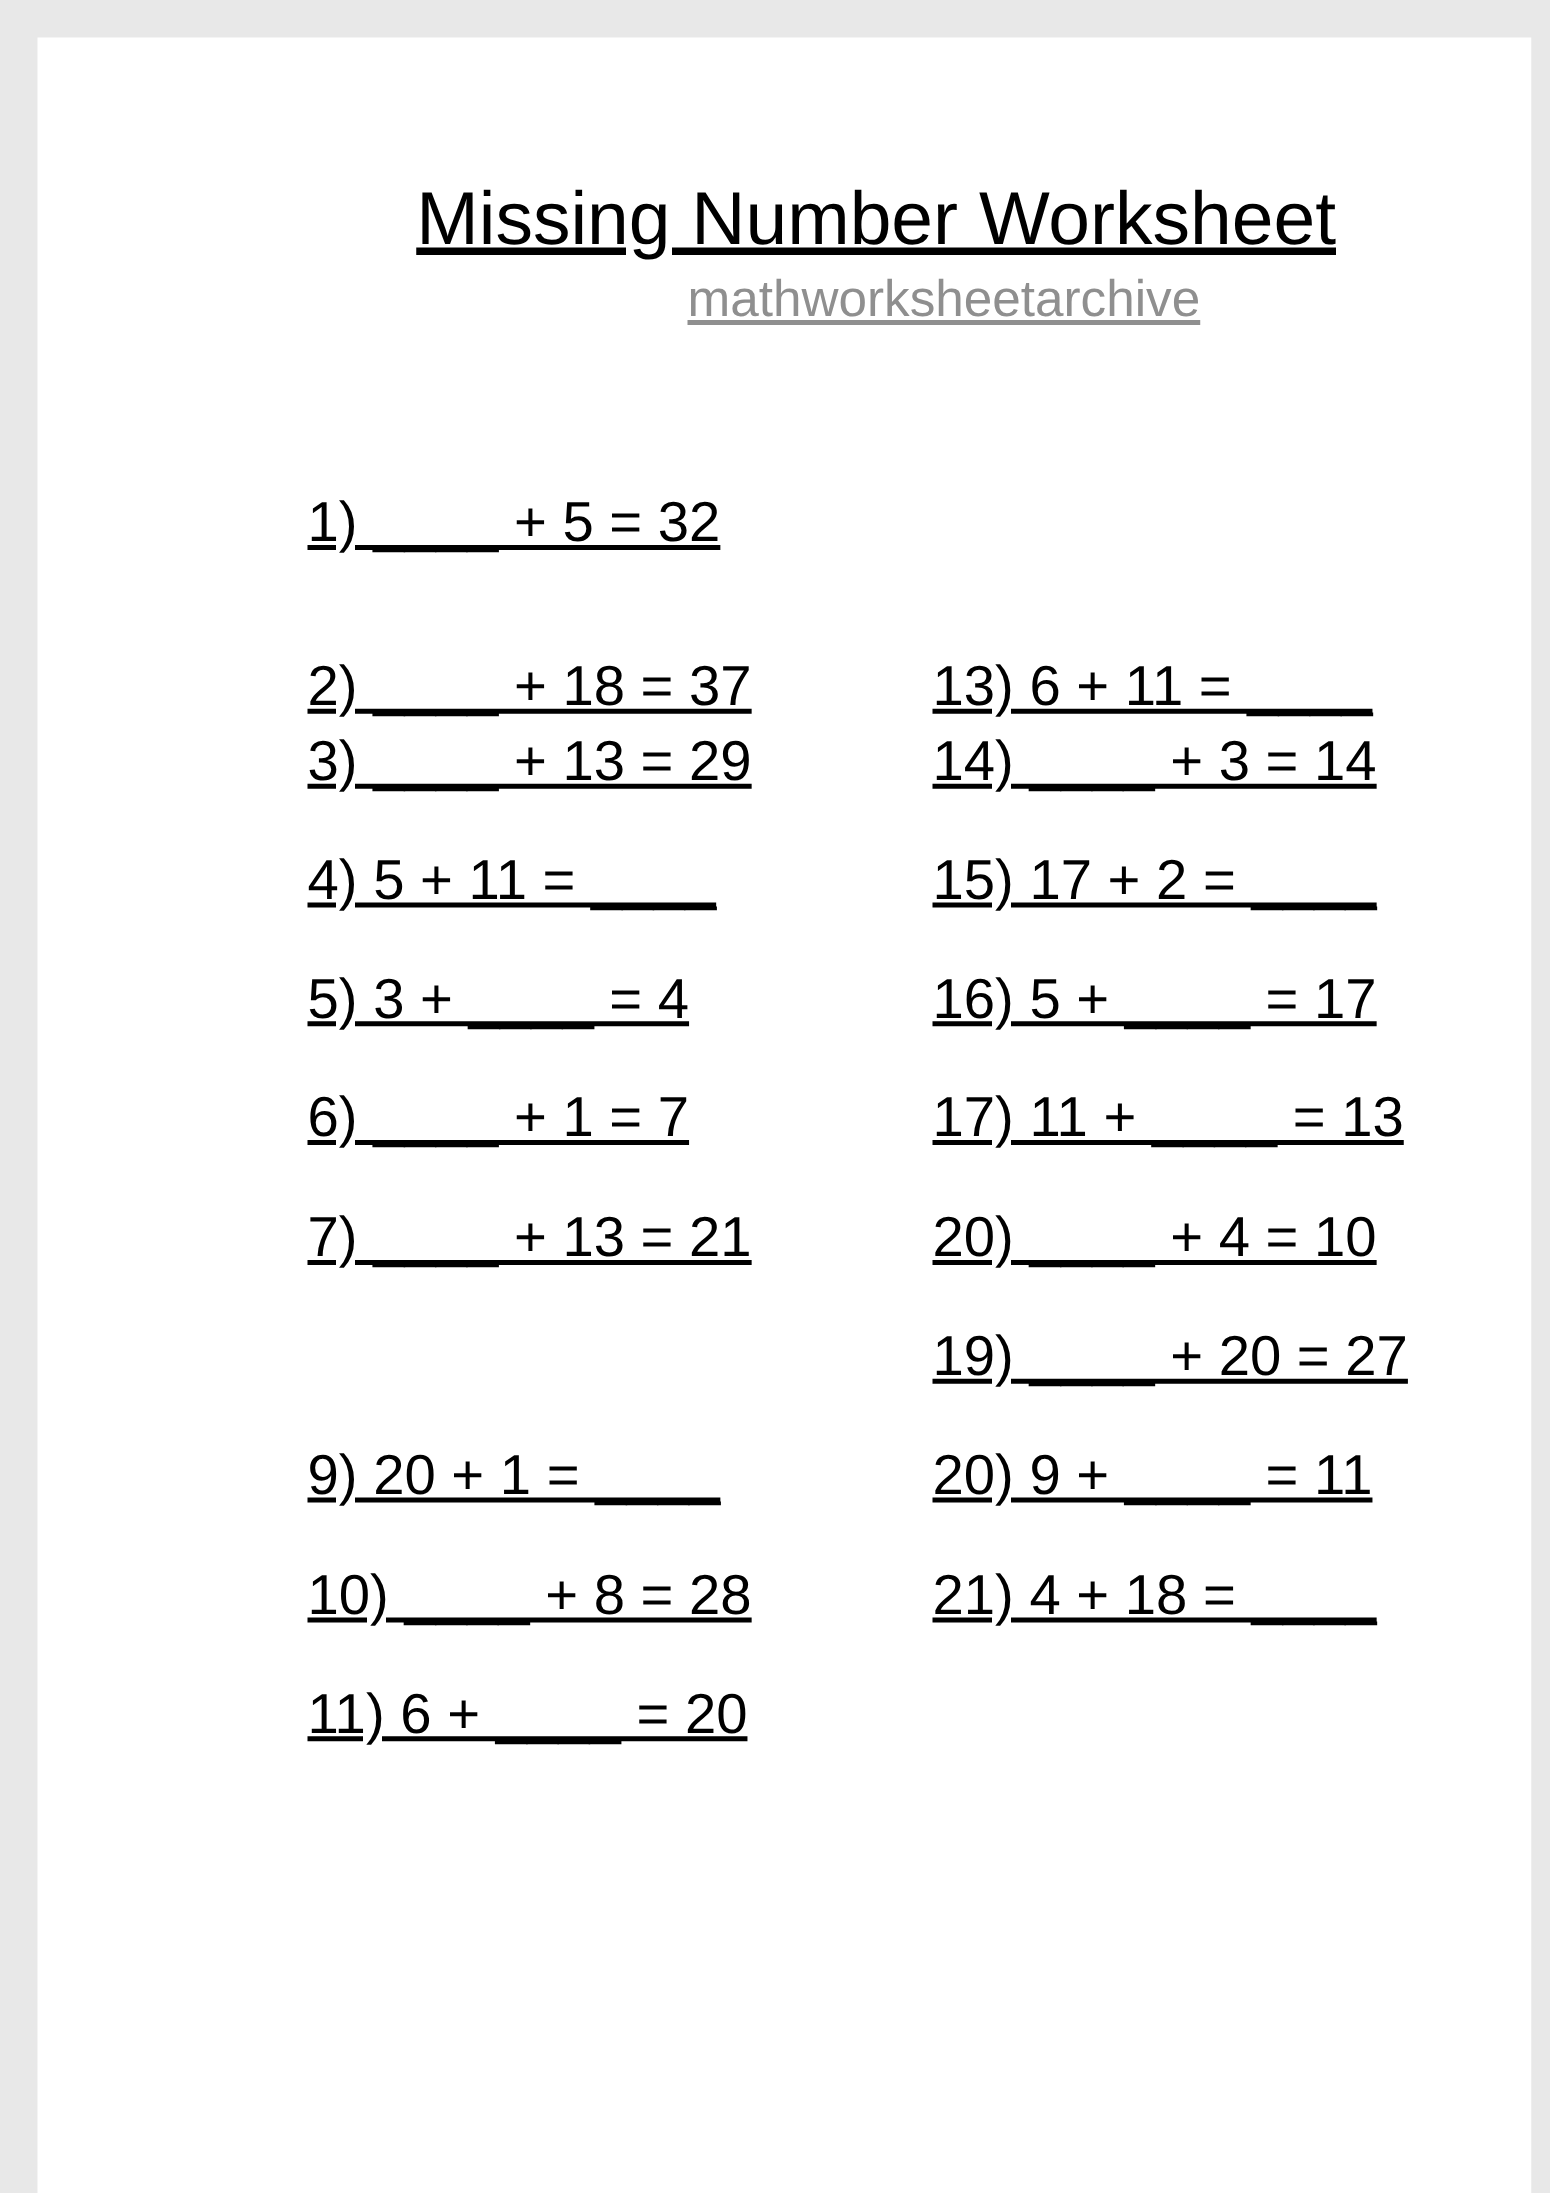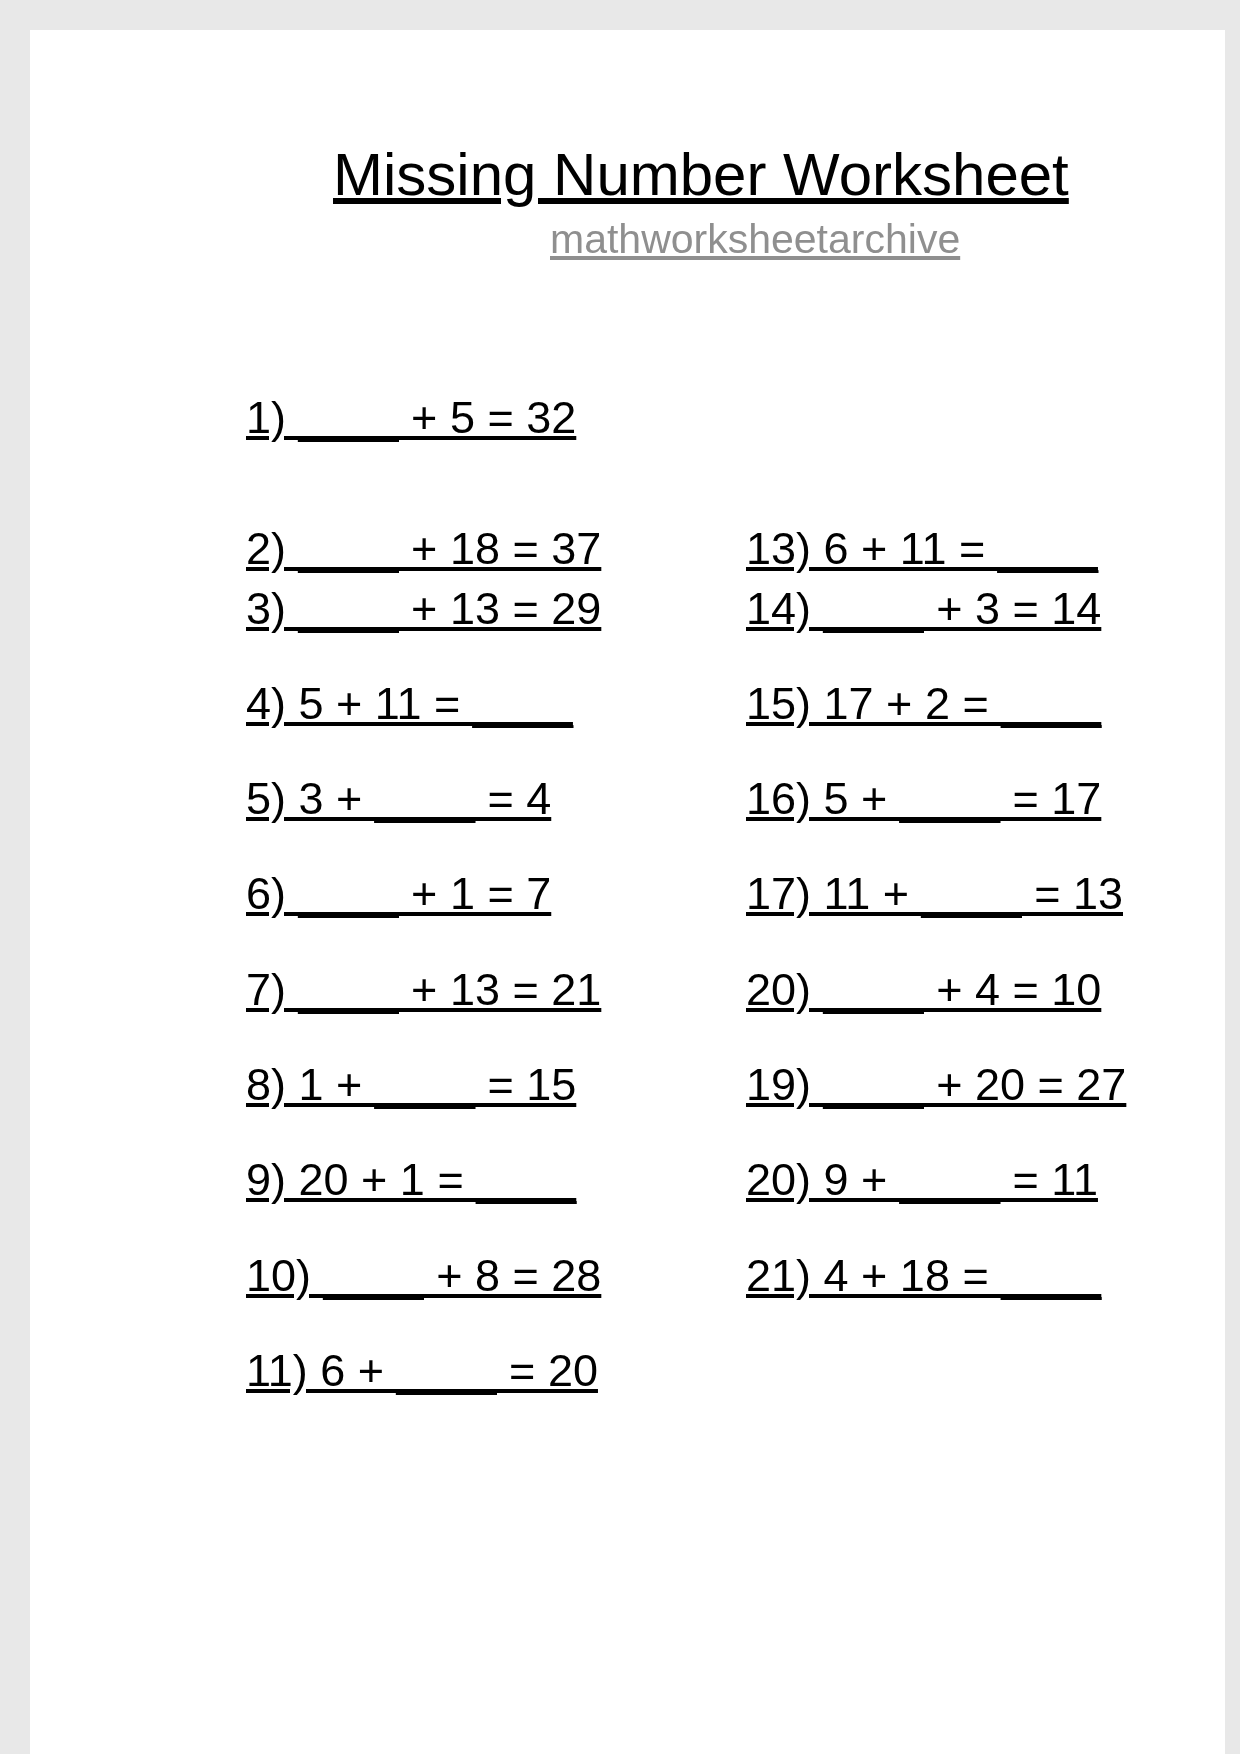--- a/index.html
+++ b/index.html
@@ -75,7 +75,6 @@
   <div class="problem col-left r4">5) 3 + ____ = 4</div>
   <div class="problem col-left r5">6) ____ + 1 = 7</div>
   <div class="problem col-left r6">7) ____ + 13 = 21</div>
-  <div class="problem col-left r7">8) 1 + ____ = 15</div>
   <div class="problem col-left r8">9) 20 + 1 = ____</div>
   <div class="problem col-left r9">10) ____ + 8 = 28</div>
   <div class="problem col-left r10">11) 6 + ____ = 20</div>

